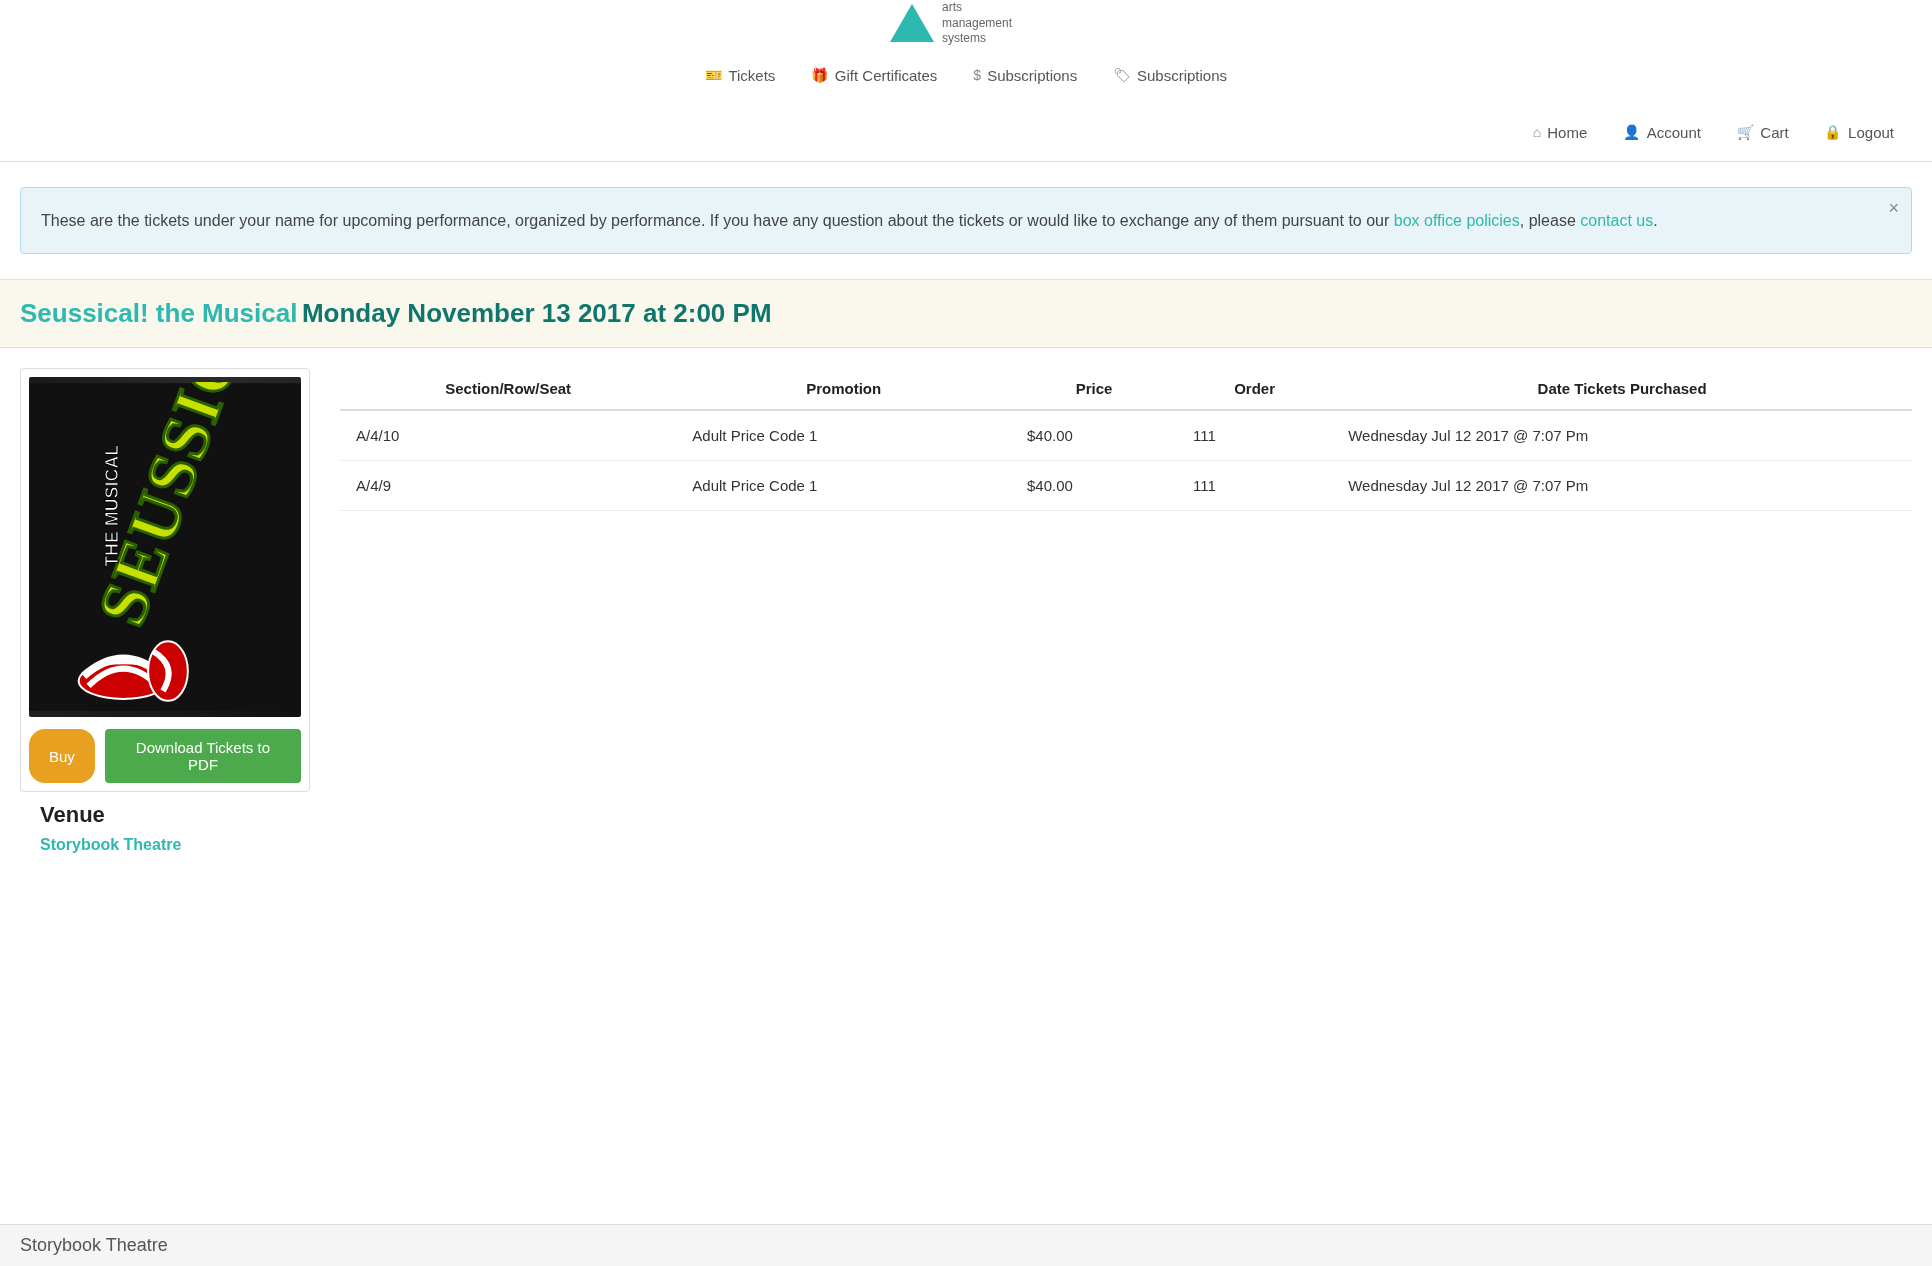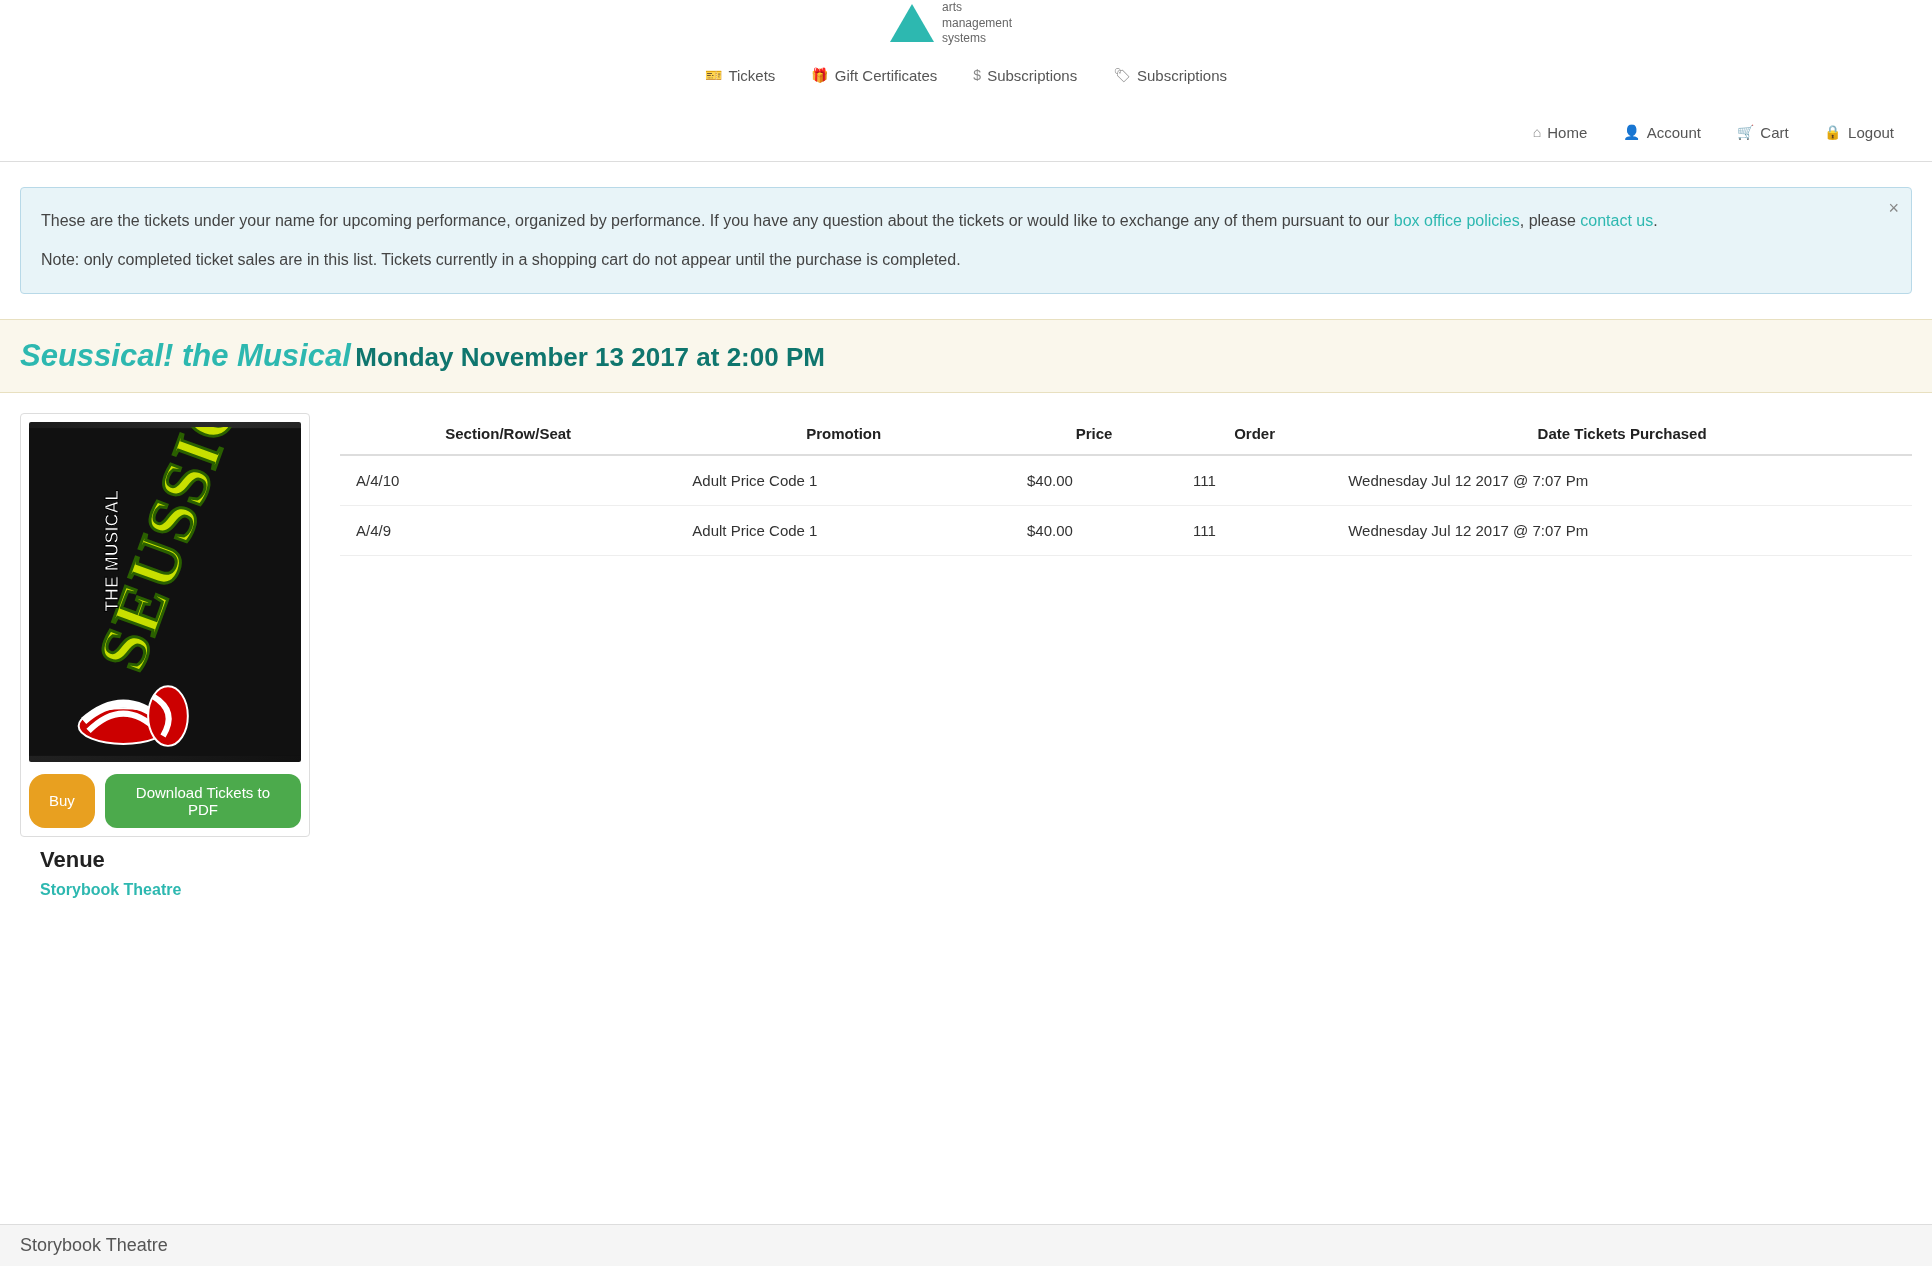--- a/index.html
+++ b/index.html
@@ -271,7 +271,6 @@
     These are the tickets under your name for upcoming performance, organized by performance. If you have any question about the tickets or would like to exchange any of them pursuant to our
     <a href="#">box office policies</a>, please <a href="#">contact us</a>.
   </div>
-  <div class="alert-note">Note: only completed ticket sales are in this list. Tickets currently in a shopping cart do not appear until the purchase is completed.</div>
 </div>
 
 <div class="performance-section">

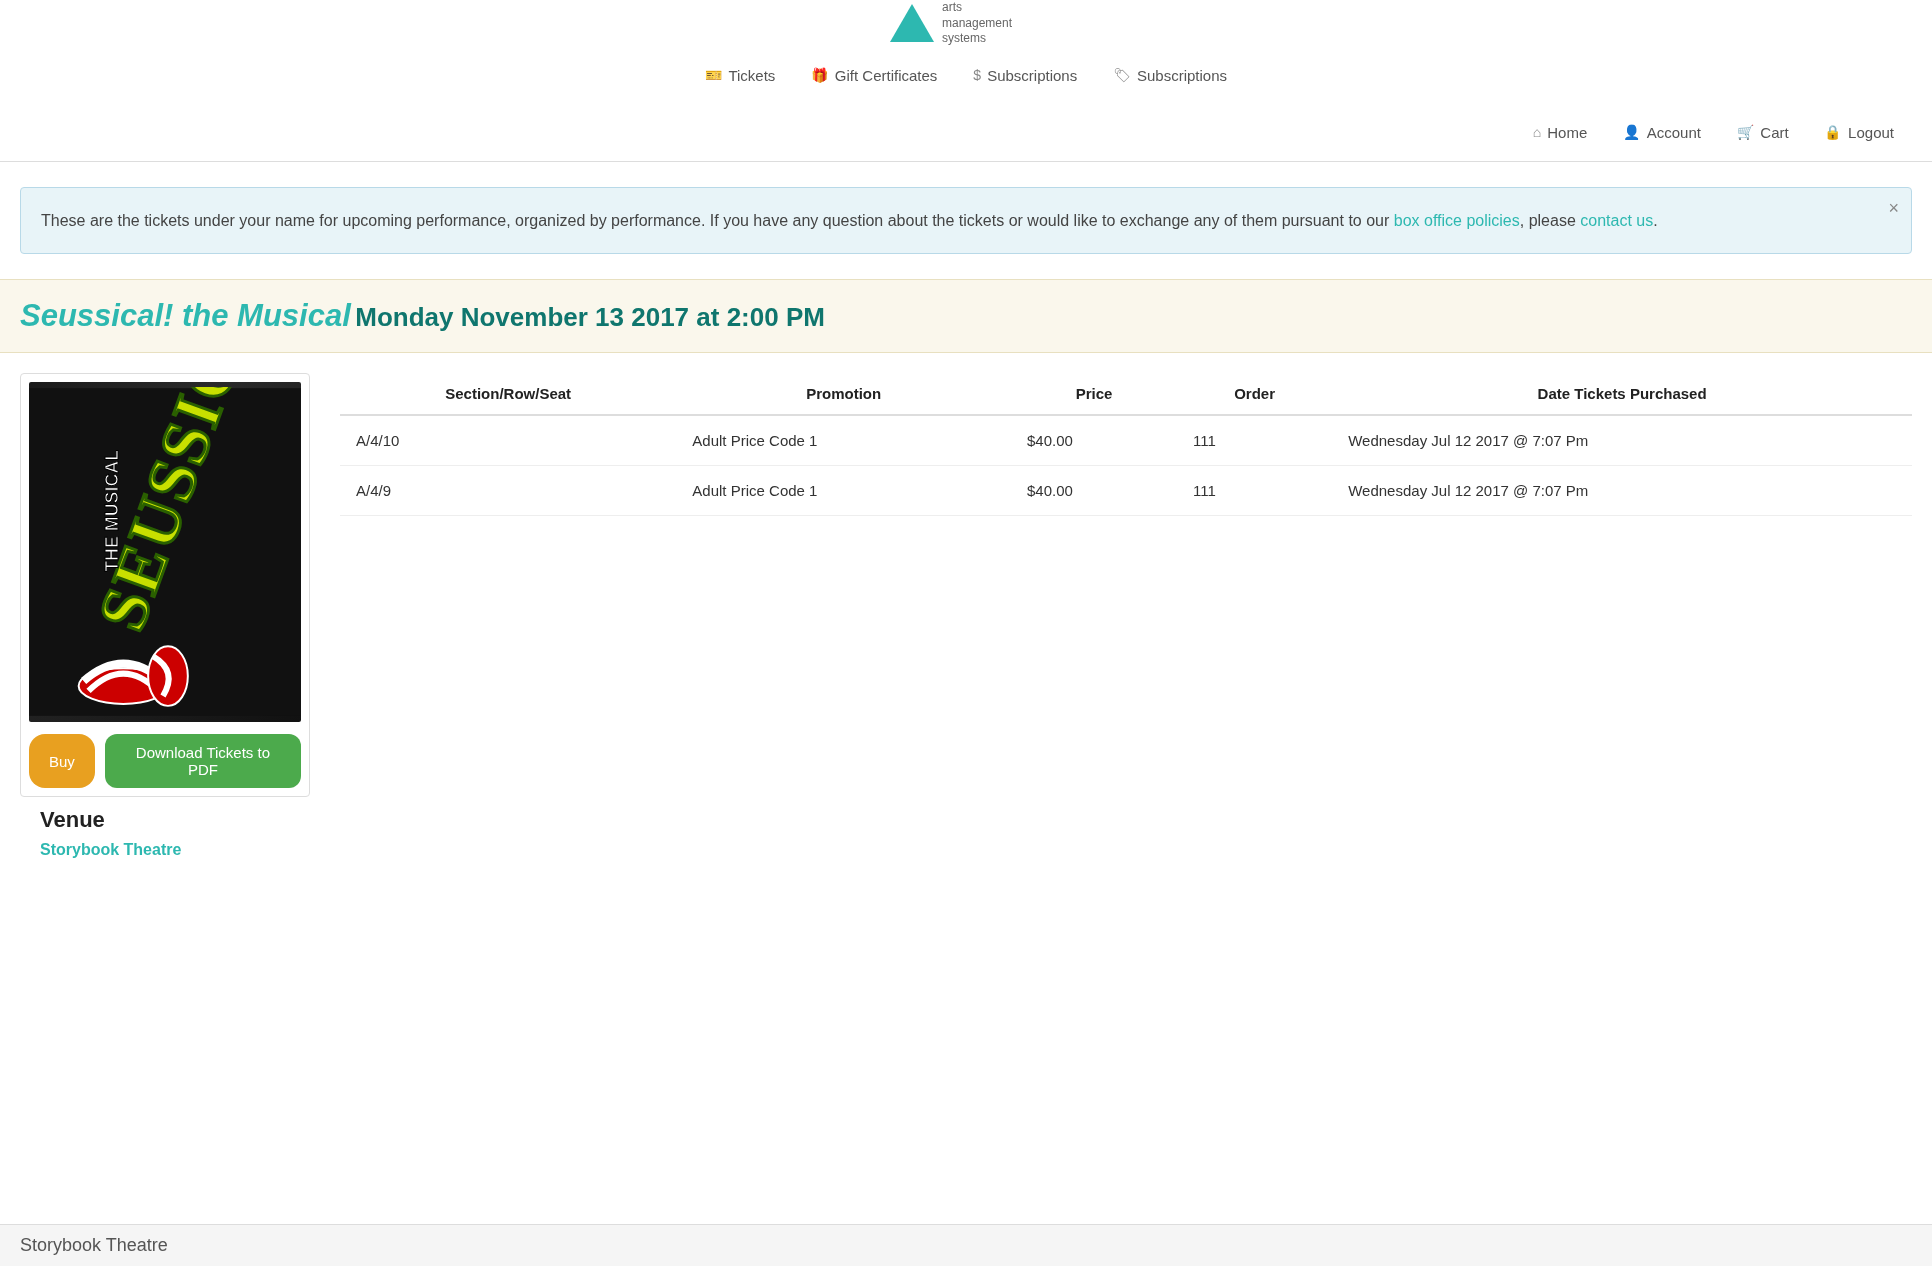--- a/index.html
+++ b/index.html
@@ -97,9 +97,8 @@
     }
     .performance-title-show {
       color: #2db8b0;
-      font-size: 31px;
+      font-size: 26px;
       font-weight: 600;
-      font-style: italic;
     }
     .performance-title-date {
       color: #0f766e;

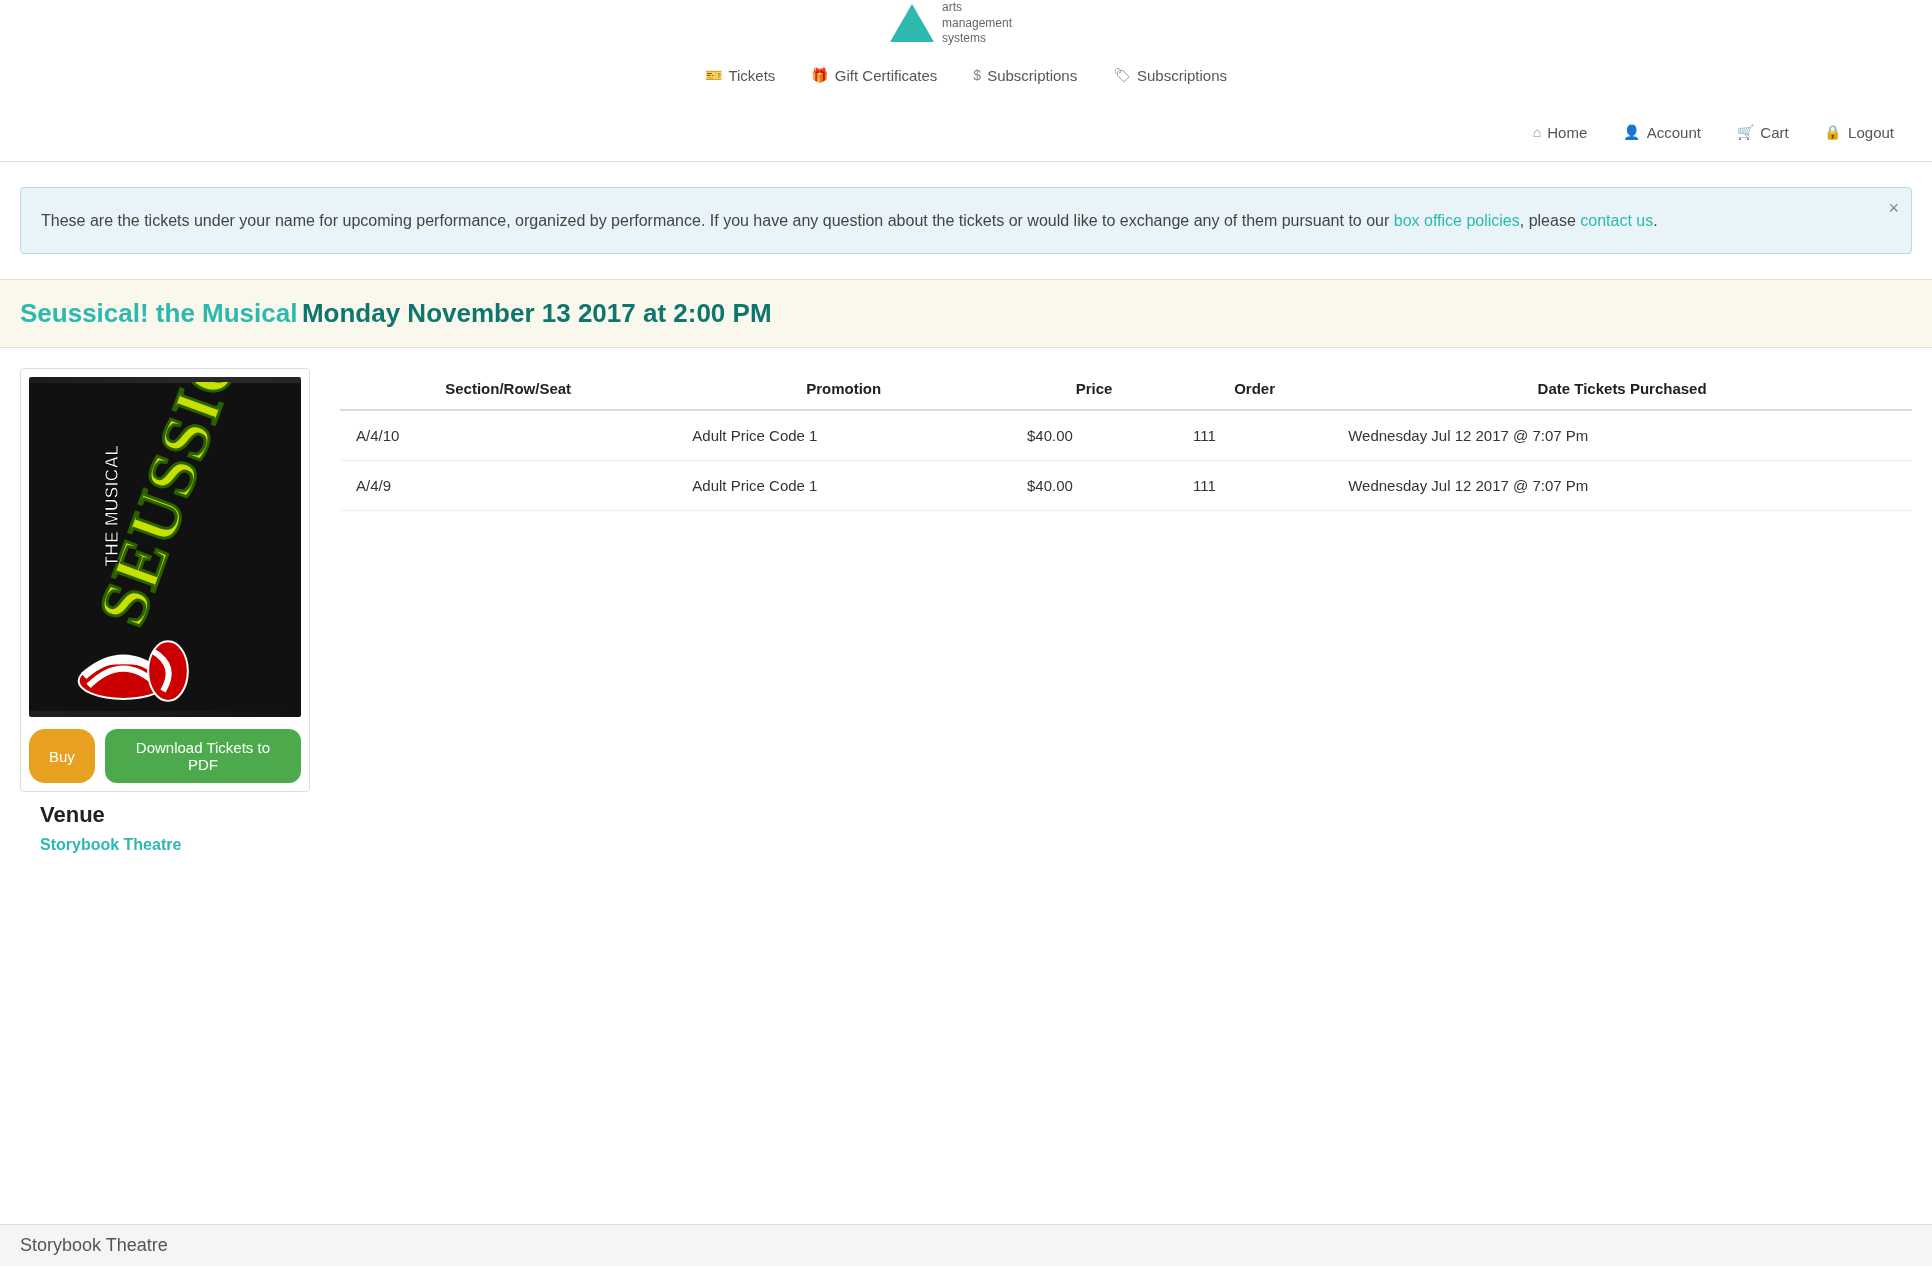--- a/index.html
+++ b/index.html
@@ -153,7 +153,7 @@
       border: none;
       padding: 10px 20px;
       font-size: 15px;
-      border-radius: 12px;
+      border-radius: 4px;
       cursor: pointer;
       font-weight: 500;
     }

